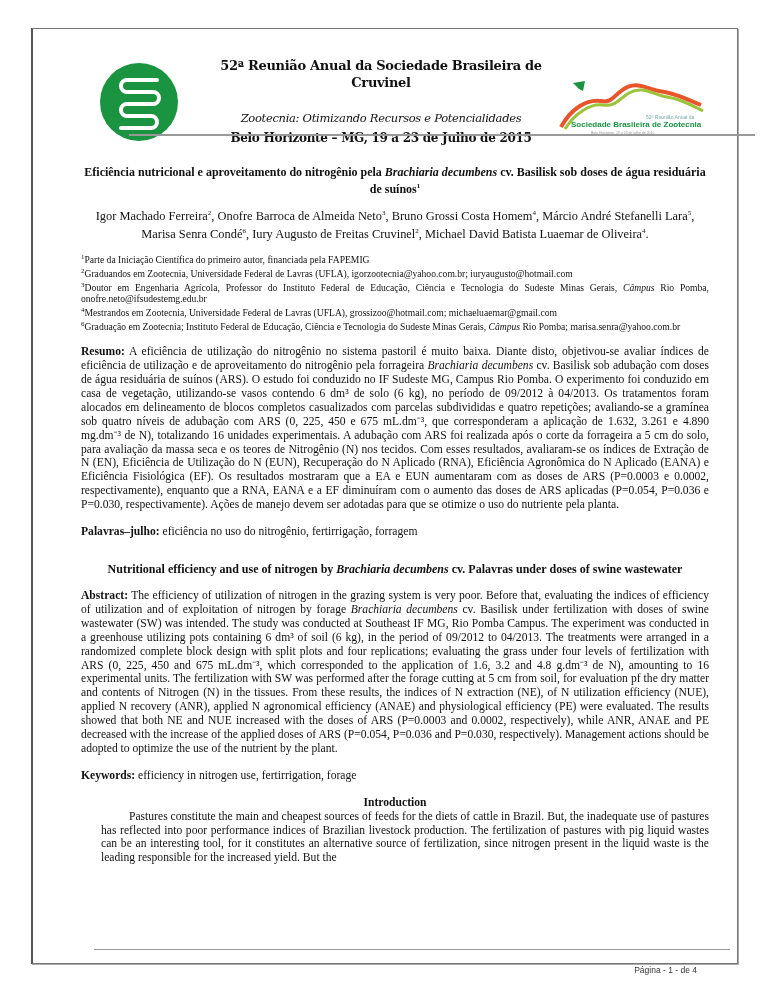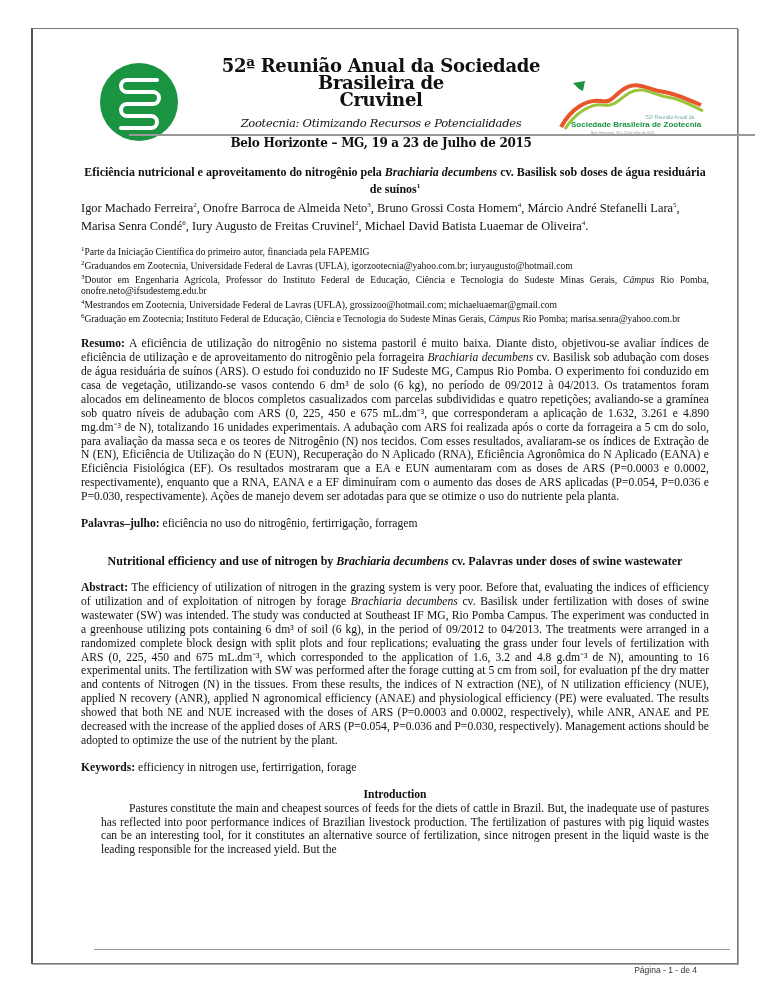--- a/index.html
+++ b/index.html
@@ -11,7 +11,7 @@
   .logo-left { position: absolute; left: 18px; top: 33px; width: 80px; height: 80px; }
   .conf-block { position: absolute; left: 120px; top: 28px; width: 360px; text-align: center;
                 font-family: "DejaVu Serif", serif; }
-  .conf-title { font-size: 18px; font-weight: bold; line-height: 17px; letter-spacing: -0.3px; }
+  .conf-title { font-size: 13px; font-weight: bold; line-height: 17px; letter-spacing: -0.3px; }
   .conf-sub { font-size: 11.5px; font-style: italic; margin-top: 8px; letter-spacing: -0.3px; }
   .conf-place { font-size: 12px; font-weight: bold; margin-top: 6px; letter-spacing: -0.3px; }
   .logo-right { position: absolute; left: 470px; top: 40px; width: 160px; height: 70px; }

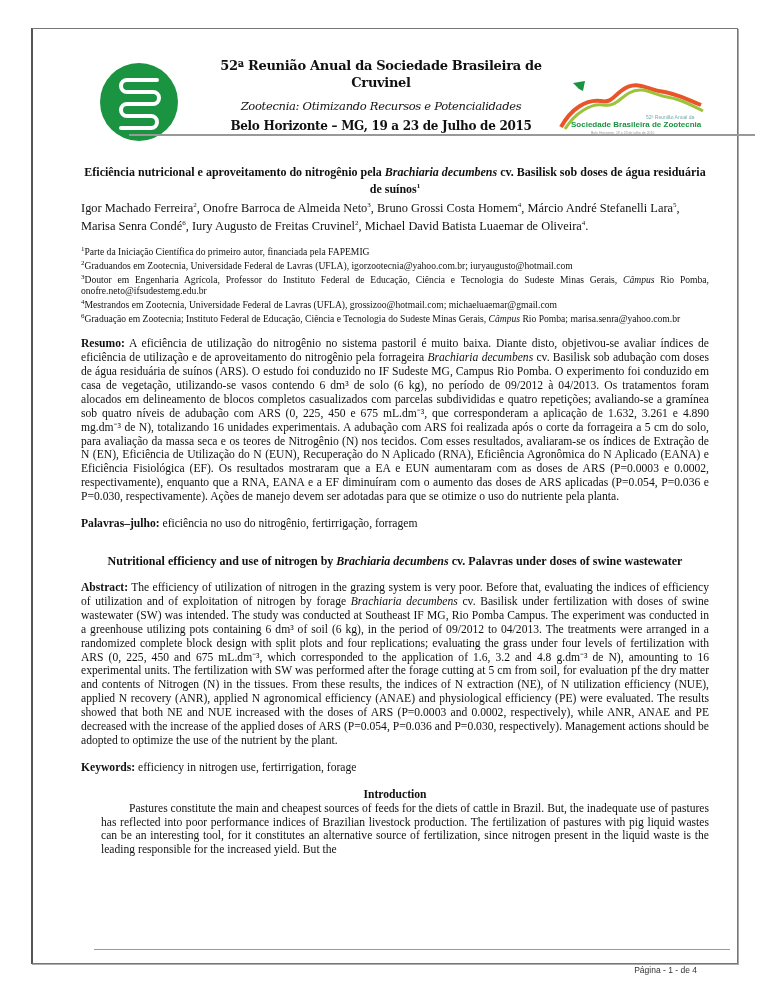--- a/index.html
+++ b/index.html
@@ -12,7 +12,7 @@
   .conf-block { position: absolute; left: 120px; top: 28px; width: 360px; text-align: center;
                 font-family: "DejaVu Serif", serif; }
   .conf-title { font-size: 13px; font-weight: bold; line-height: 17px; letter-spacing: -0.3px; }
-  .conf-sub { font-size: 11.5px; font-style: italic; margin-top: 8px; letter-spacing: -0.3px; }
+  .conf-sub { font-size: 11.5px; font-style: italic; margin-top: 20px; letter-spacing: -0.3px; }
   .conf-place { font-size: 12px; font-weight: bold; margin-top: 6px; letter-spacing: -0.3px; }
   .logo-right { position: absolute; left: 470px; top: 40px; width: 160px; height: 70px; }
   .header-rule { position: absolute; left: 48px; top: 105px; width: 626px; height: 2px; background: #999; }

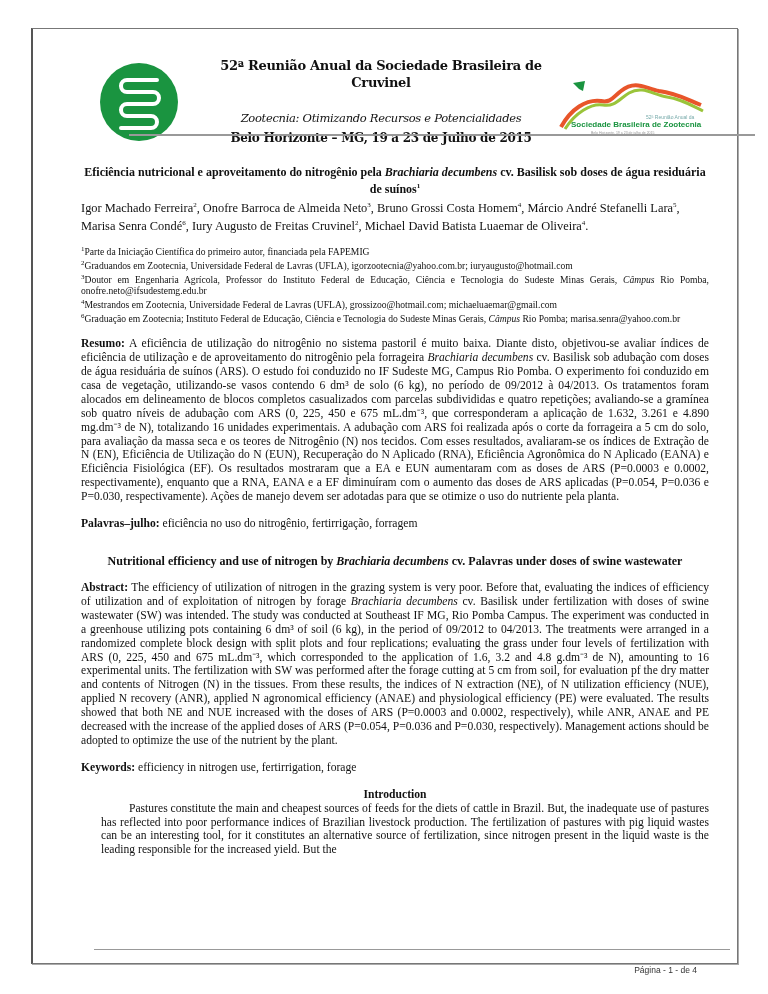--- a/index.html
+++ b/index.html
@@ -20,7 +20,7 @@
   .content { position: absolute; left: 48px; top: 136px; width: 628px; font-size: 11.6px; line-height: 13.9px; }
   .title { text-align: center; font-weight: bold; font-size: 12px; line-height: 14px; margin: 0; }
   .title sup, .authors sup, .affil sup { font-size: 7px; }
-  .authors { font-size: 12.4px; line-height: 15px; margin-top: 2px; }
+  .authors { text-align: center; font-size: 12.4px; line-height: 15px; margin-top: 10px; }
   .affil { font-size: 9.6px; line-height: 11.5px; margin-top: 10px; }
   .affil div { text-align: justify; }
   .para { text-align: justify; margin-top: 13px; }

